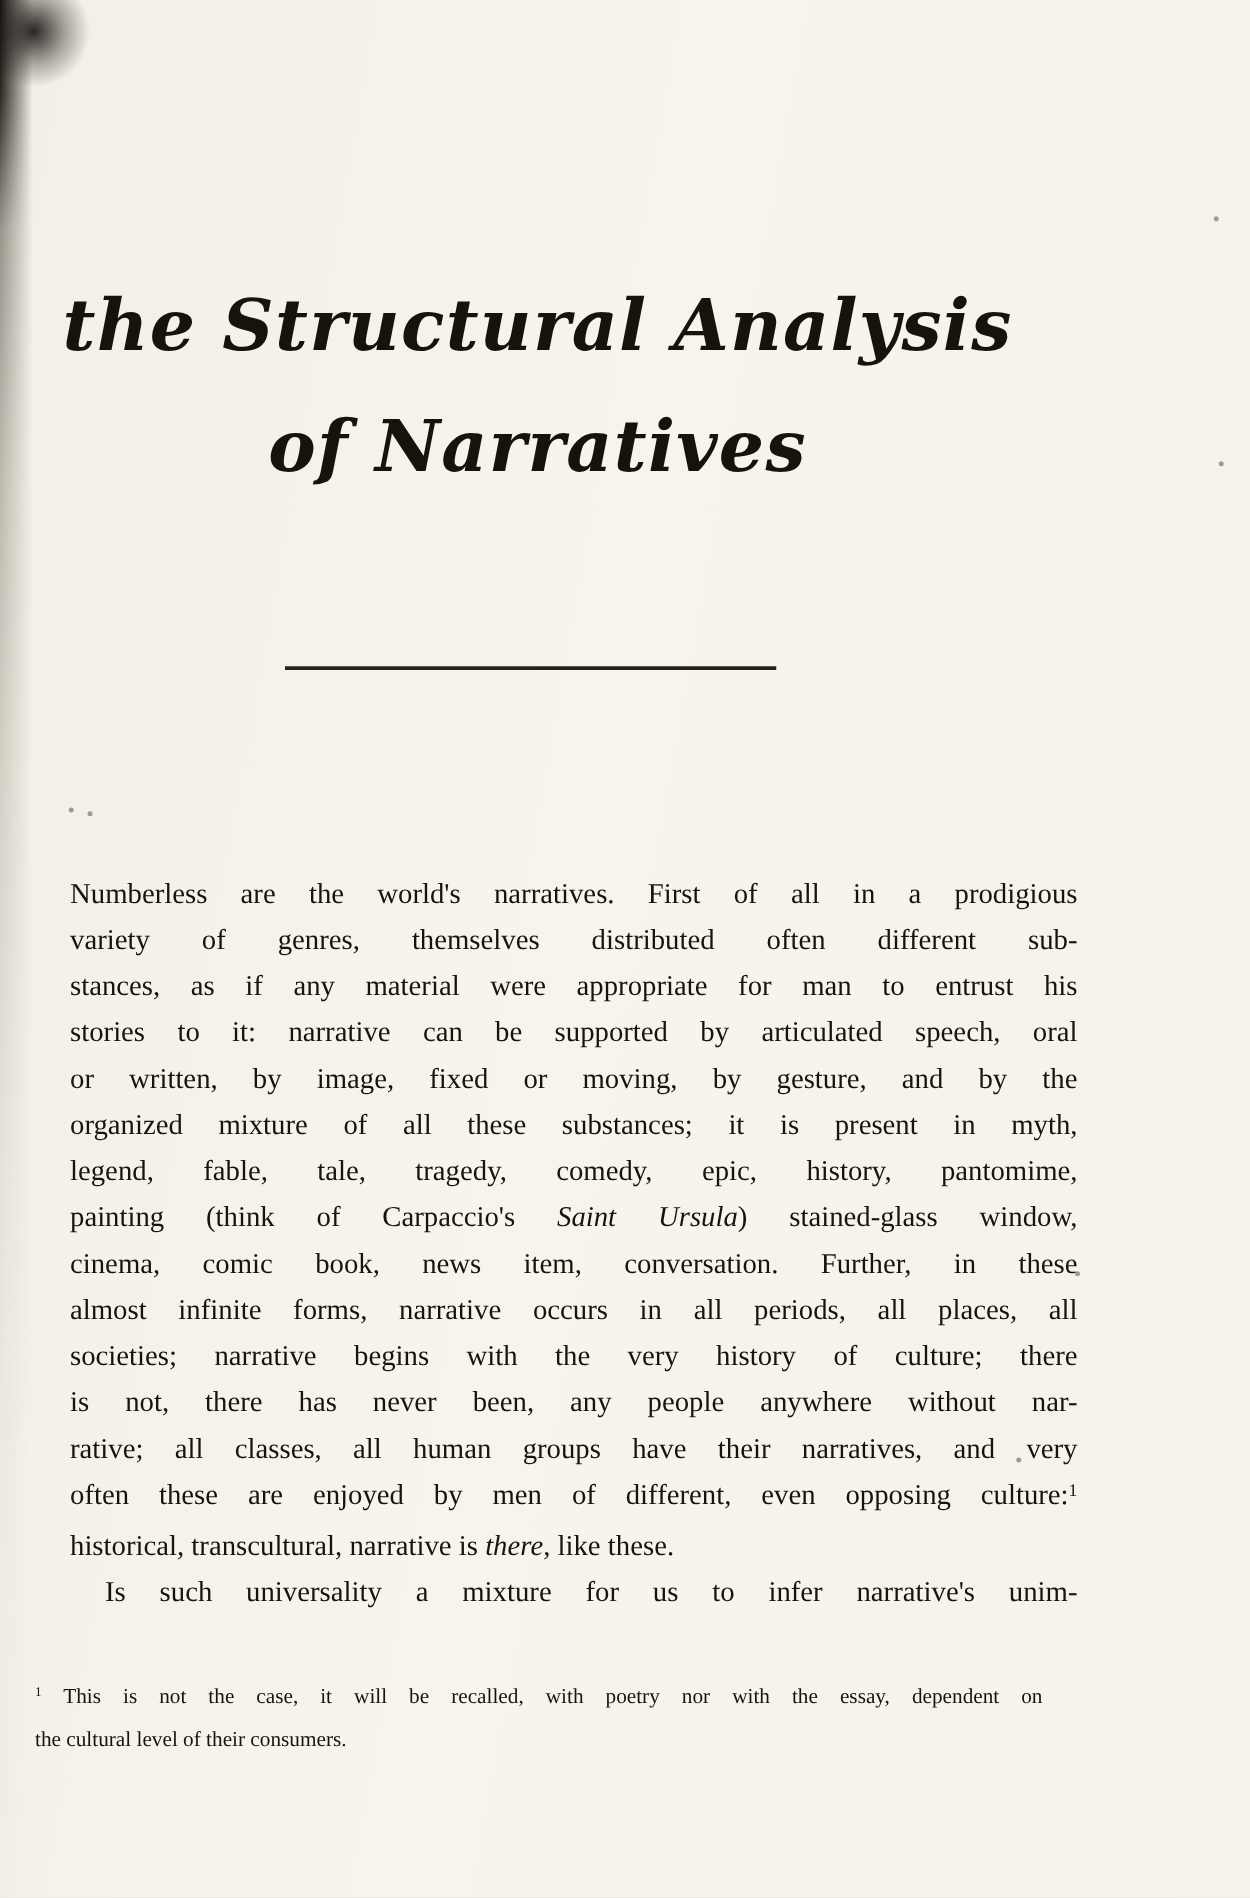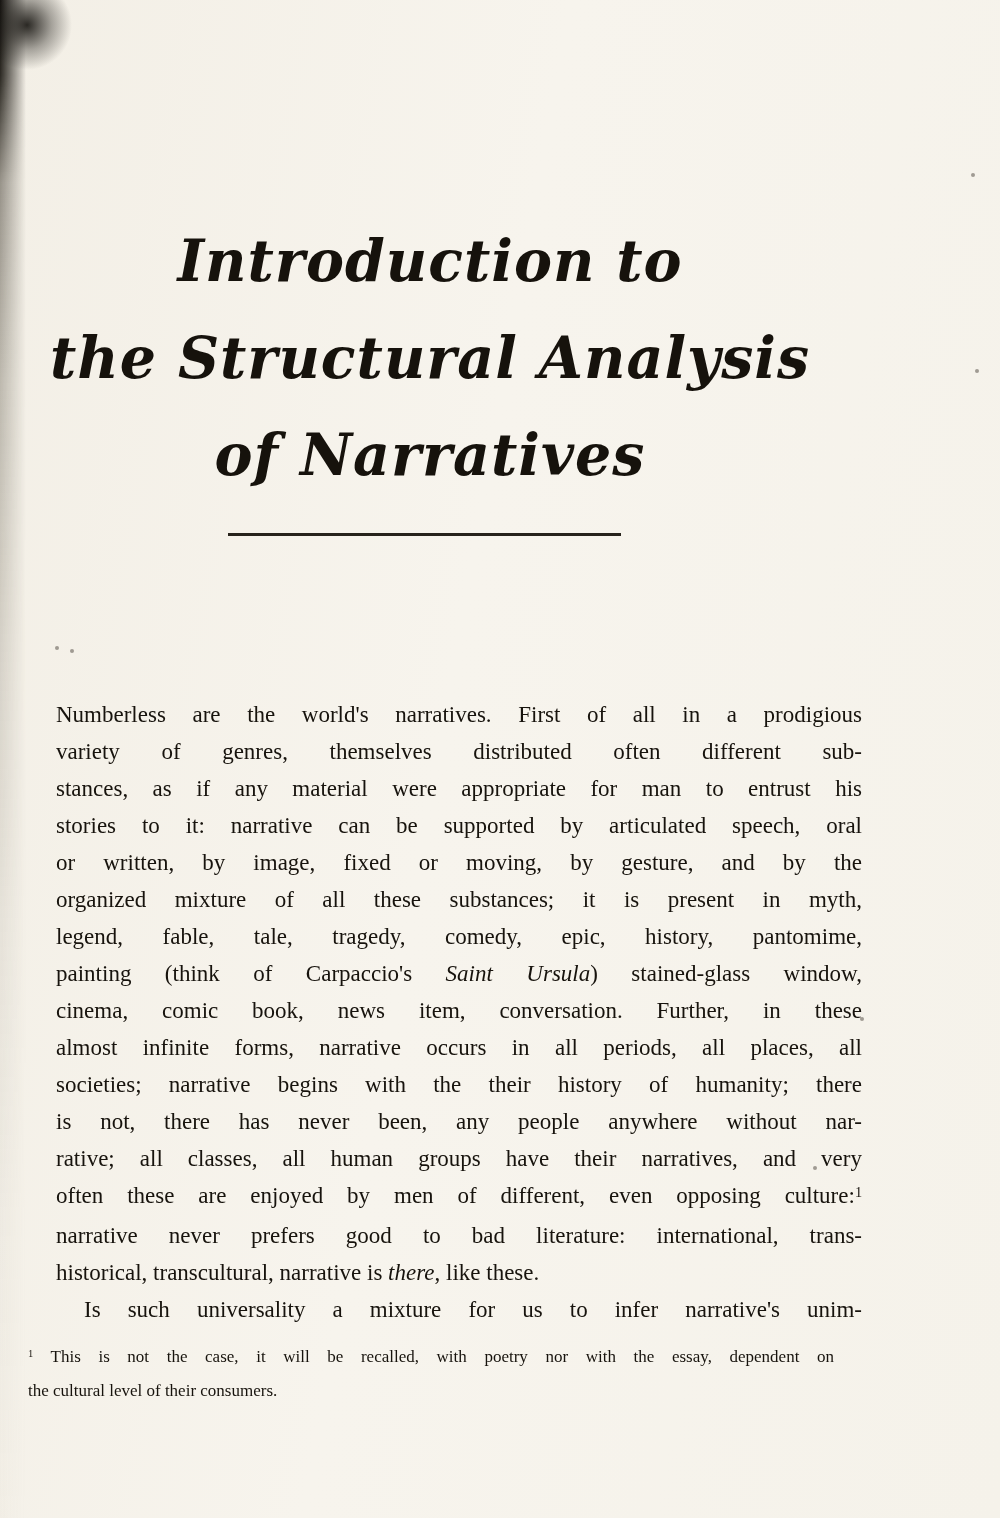--- a/index.html
+++ b/index.html
@@ -82,7 +82,6 @@
   <div class="speck" style="left:813px; top:1166px;"></div>
 
   <div class="title-block">
-    <div>Introduction to</div>
     <div>the Structural Analysis</div>
     <div>of Narratives</div>
   </div>

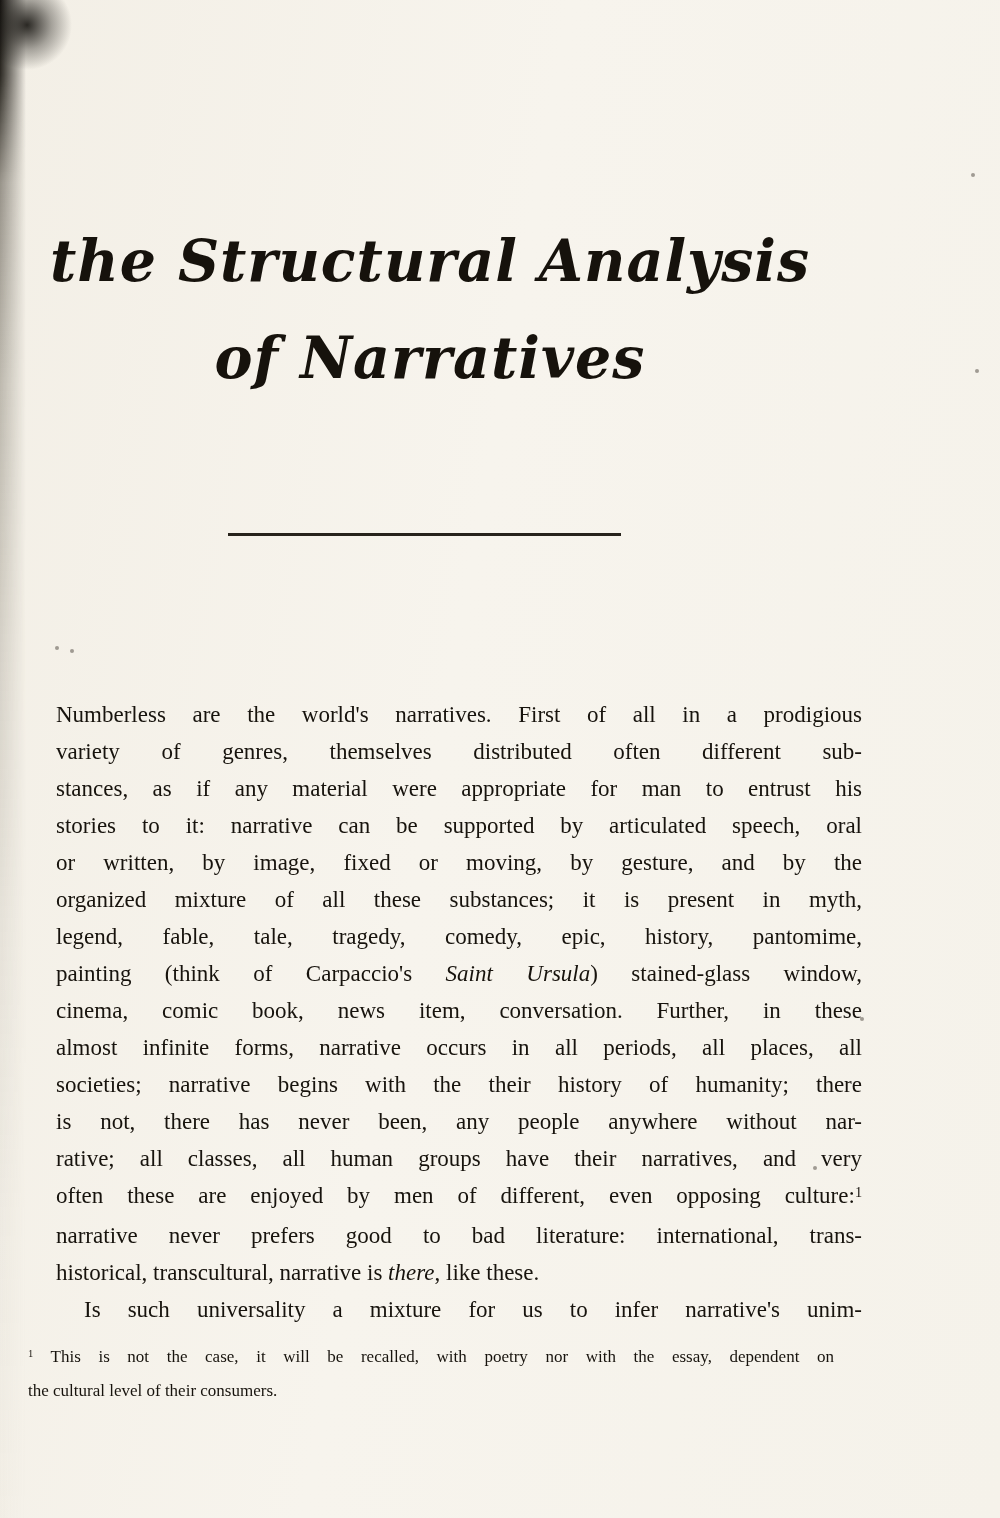--- a/index.html
+++ b/index.html
@@ -99,7 +99,7 @@
       <div class="tline j"><span>painting (think of Carpaccio's </span><span class="it">Saint Ursula</span><span>) stained-glass window,</span></div>
       <div class="tline j"><span>cinema, comic book, news item, conversation. Further, in these</span></div>
       <div class="tline j"><span>almost infinite forms, narrative occurs in all periods, all places, all</span></div>
-      <div class="tline j"><span>societies; narrative begins with the their history of humanity; there</span></div>
+      <div class="tline j"><span>societies; narrative begins with the very history of culture; there</span></div>
       <div class="tline j"><span>is not, there has never been, any people anywhere without nar-</span></div>
       <div class="tline j"><span>rative; all classes, all human groups have their narratives, and very</span></div>
       <div class="tline j"><span>often these are enjoyed by men of different, even opposing culture:</span><span class="sup">1</span></div>

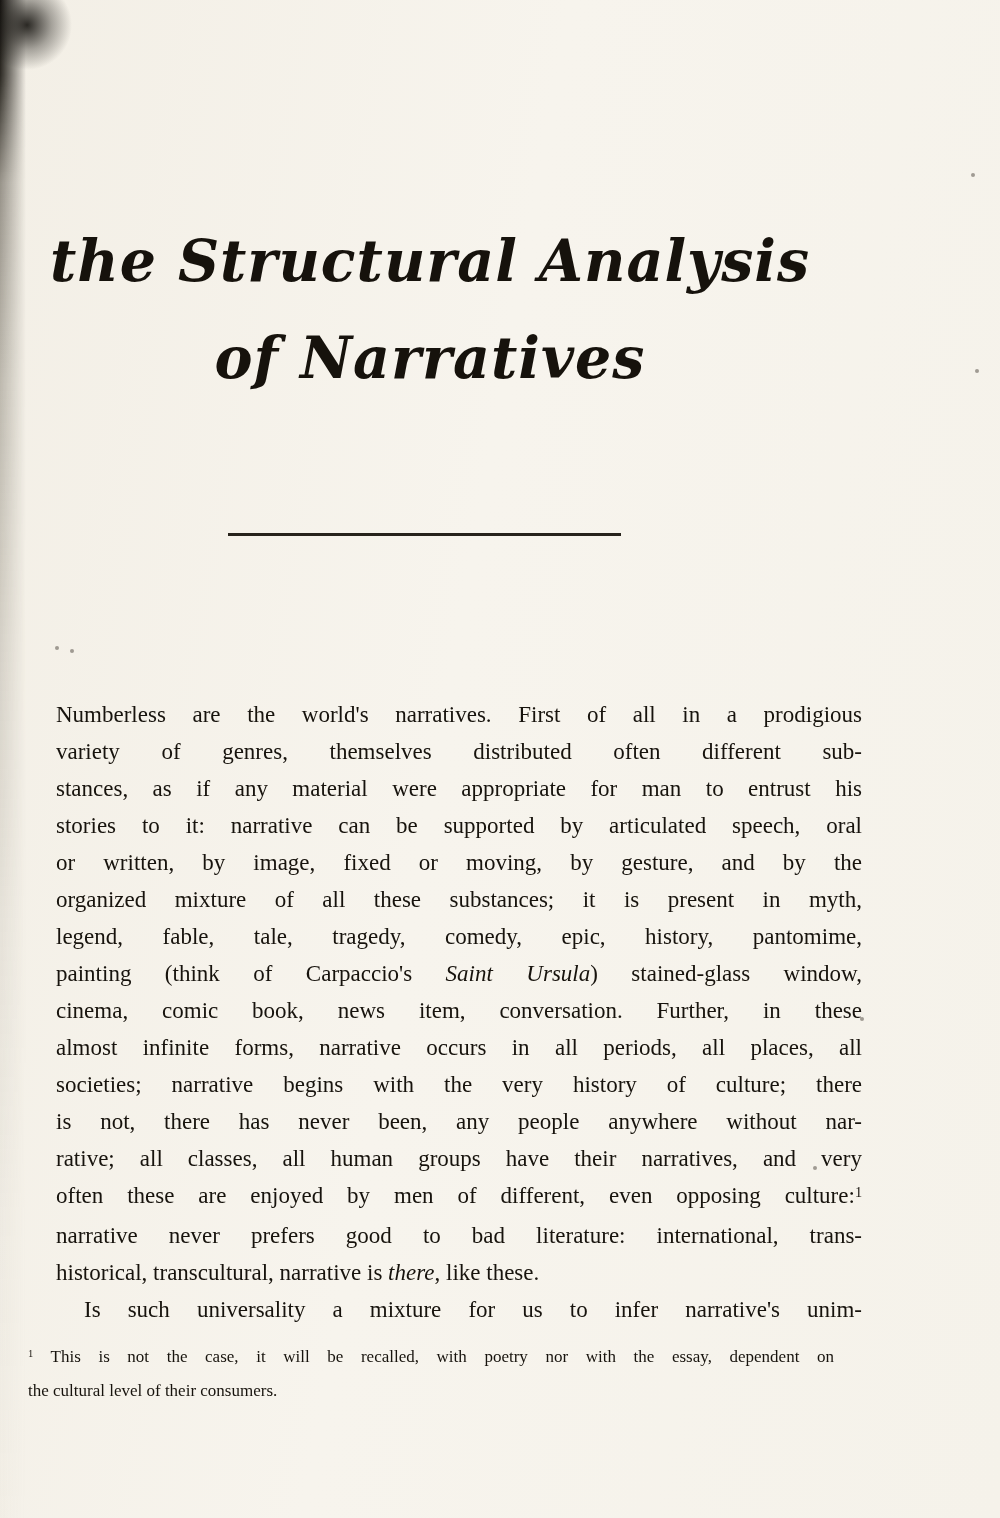--- a/index.html
+++ b/index.html
@@ -103,7 +103,6 @@
       <div class="tline j"><span>is not, there has never been, any people anywhere without nar-</span></div>
       <div class="tline j"><span>rative; all classes, all human groups have their narratives, and very</span></div>
       <div class="tline j"><span>often these are enjoyed by men of different, even opposing culture:</span><span class="sup">1</span></div>
-      <div class="tline j"><span>narrative never prefers good to bad literature: international, trans-</span></div>
       <div class="tline"><span>historical, transcultural, narrative is </span><span class="it">there</span><span>, like these.</span></div>
       <div class="tline j ind"><span>Is such universality a mixture for us to infer narrative's unim-</span></div>
     </div>

